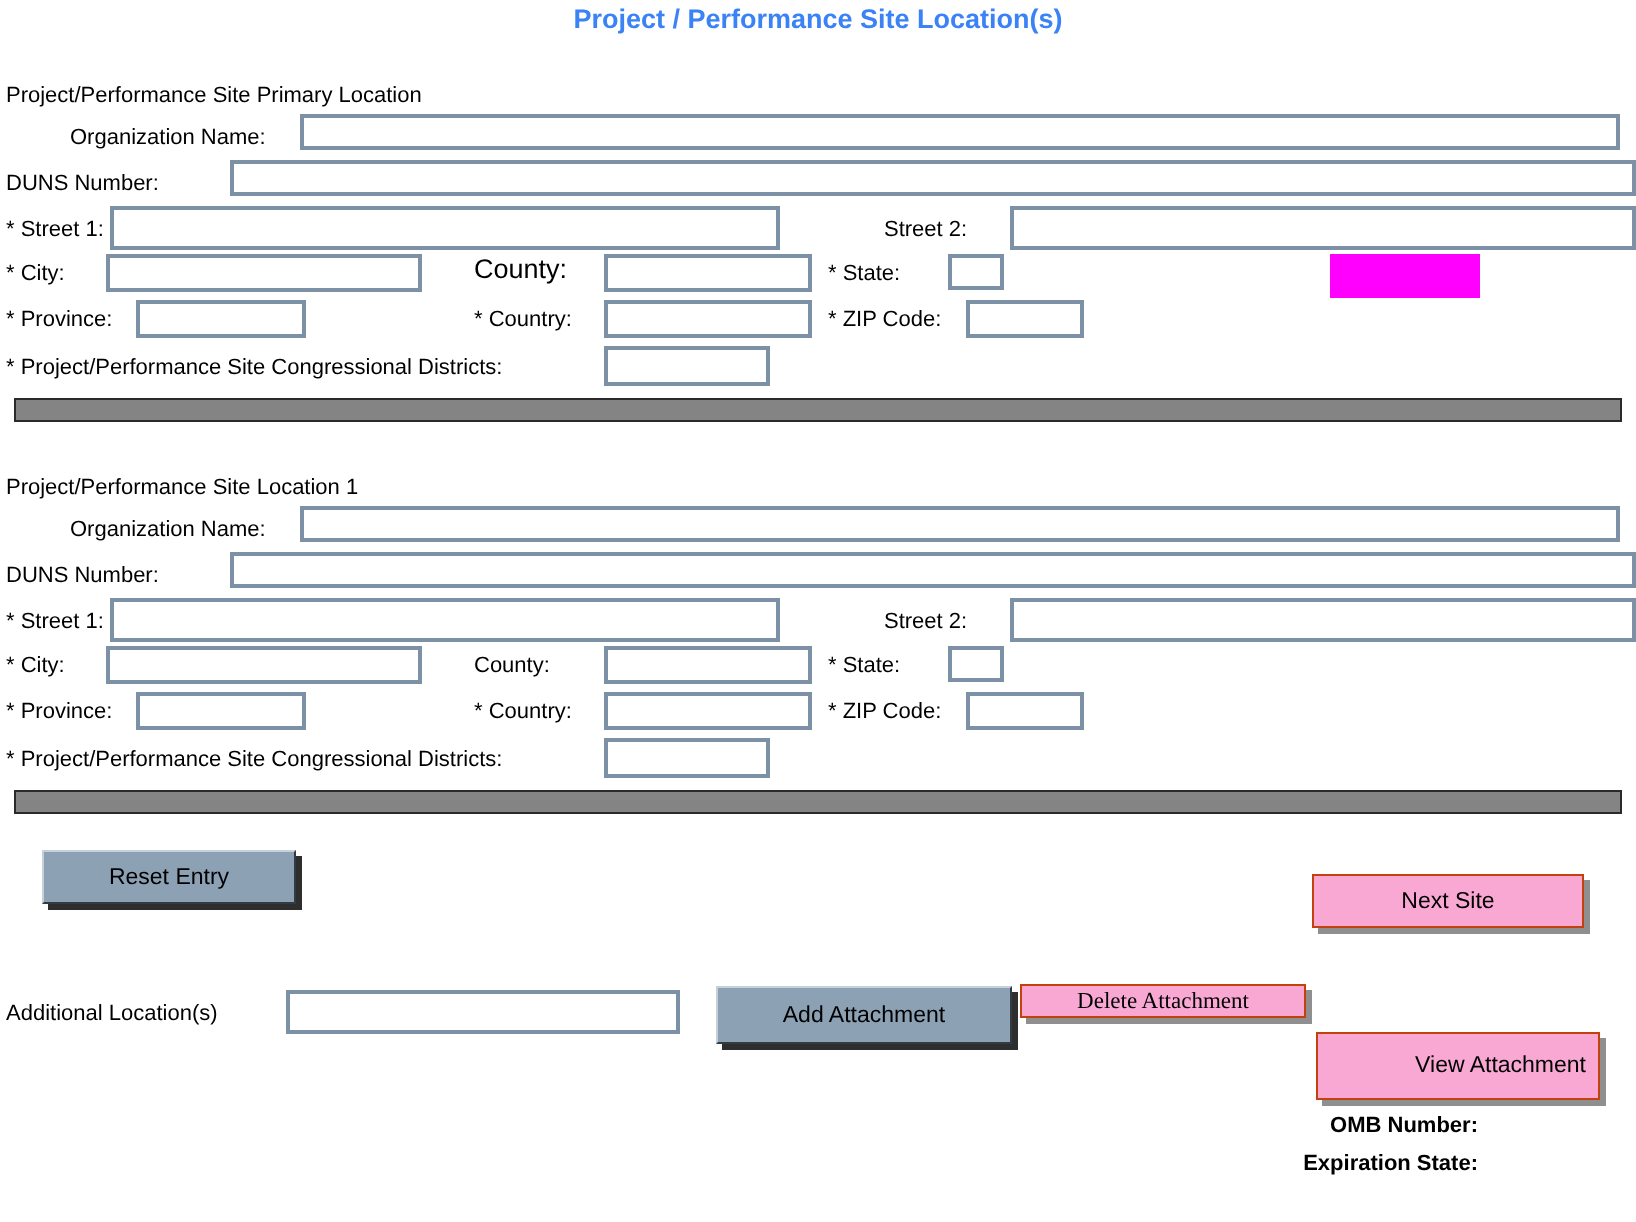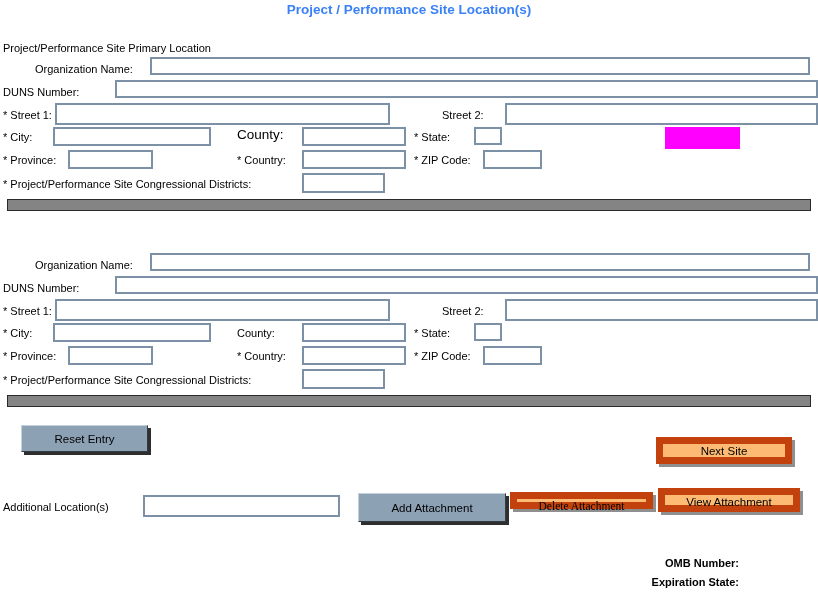--- a/index.html
+++ b/index.html
@@ -108,6 +108,7 @@
   </div>
 
   <div class="section sec-loc1">
+    <div class="sec-header">Project/Performance Site Location 1</div>
 
     <span class="lbl org-lbl">Organization Name:</span>
     <input class="inp org-inp" type="text" style="">

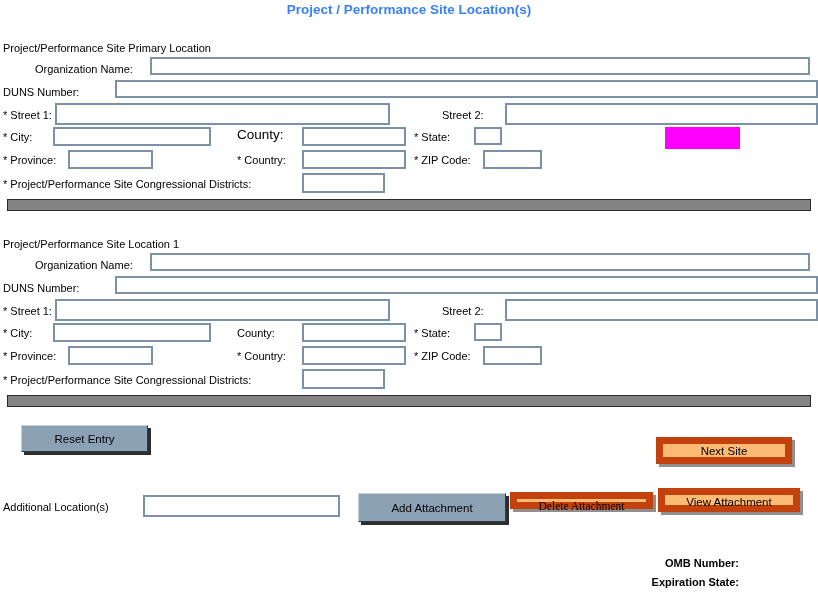--- a/index.html
+++ b/index.html
@@ -51,7 +51,7 @@
   .btn-blue { background:#8da1b5; border:1px solid #333a42;
               border-top-color:#c6d0da; border-left-color:#c6d0da;
               box-shadow:3px 3px 0 #2e2e2e; }
-  .btn-white { background:#fdba74; border:7px solid #c2410c;
+  .btn-white { background:#f9a8d4; border:1px solid #c2410c;
                box-shadow:3px 3px 0 #8f8f8f; }
   .btn-reset  { left:21px;  top:425px; width:127px; height:27px; }
   .btn-next   { left:656px; top:437px; width:136px; height:27px; }

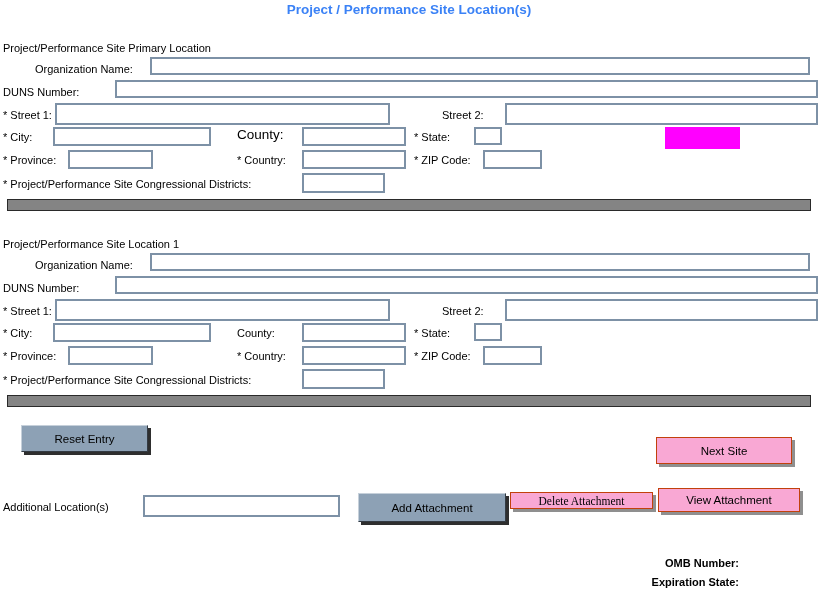--- a/index.html
+++ b/index.html
@@ -57,7 +57,7 @@
   .btn-next   { left:656px; top:437px; width:136px; height:27px; }
   .btn-add    { left:358px; top:493px; width:148px; height:29px; }
   .btn-delete { left:510px; top:492px; width:143px; height:17px;font-family:Liberation Serif, serif; }
-  .btn-view   { left:658px; top:488px; width:142px; height:24px; }
+  .btn-view   { left:658px; top:516px; width:142px; height:34px;text-align:right; }
 
   .addl-lbl { position:absolute; left:3px; top:501px; font-size:11px; color:#000; }
   .addl-inp { position:absolute; left:143px; top:495px; width:197px; height:22px; }

